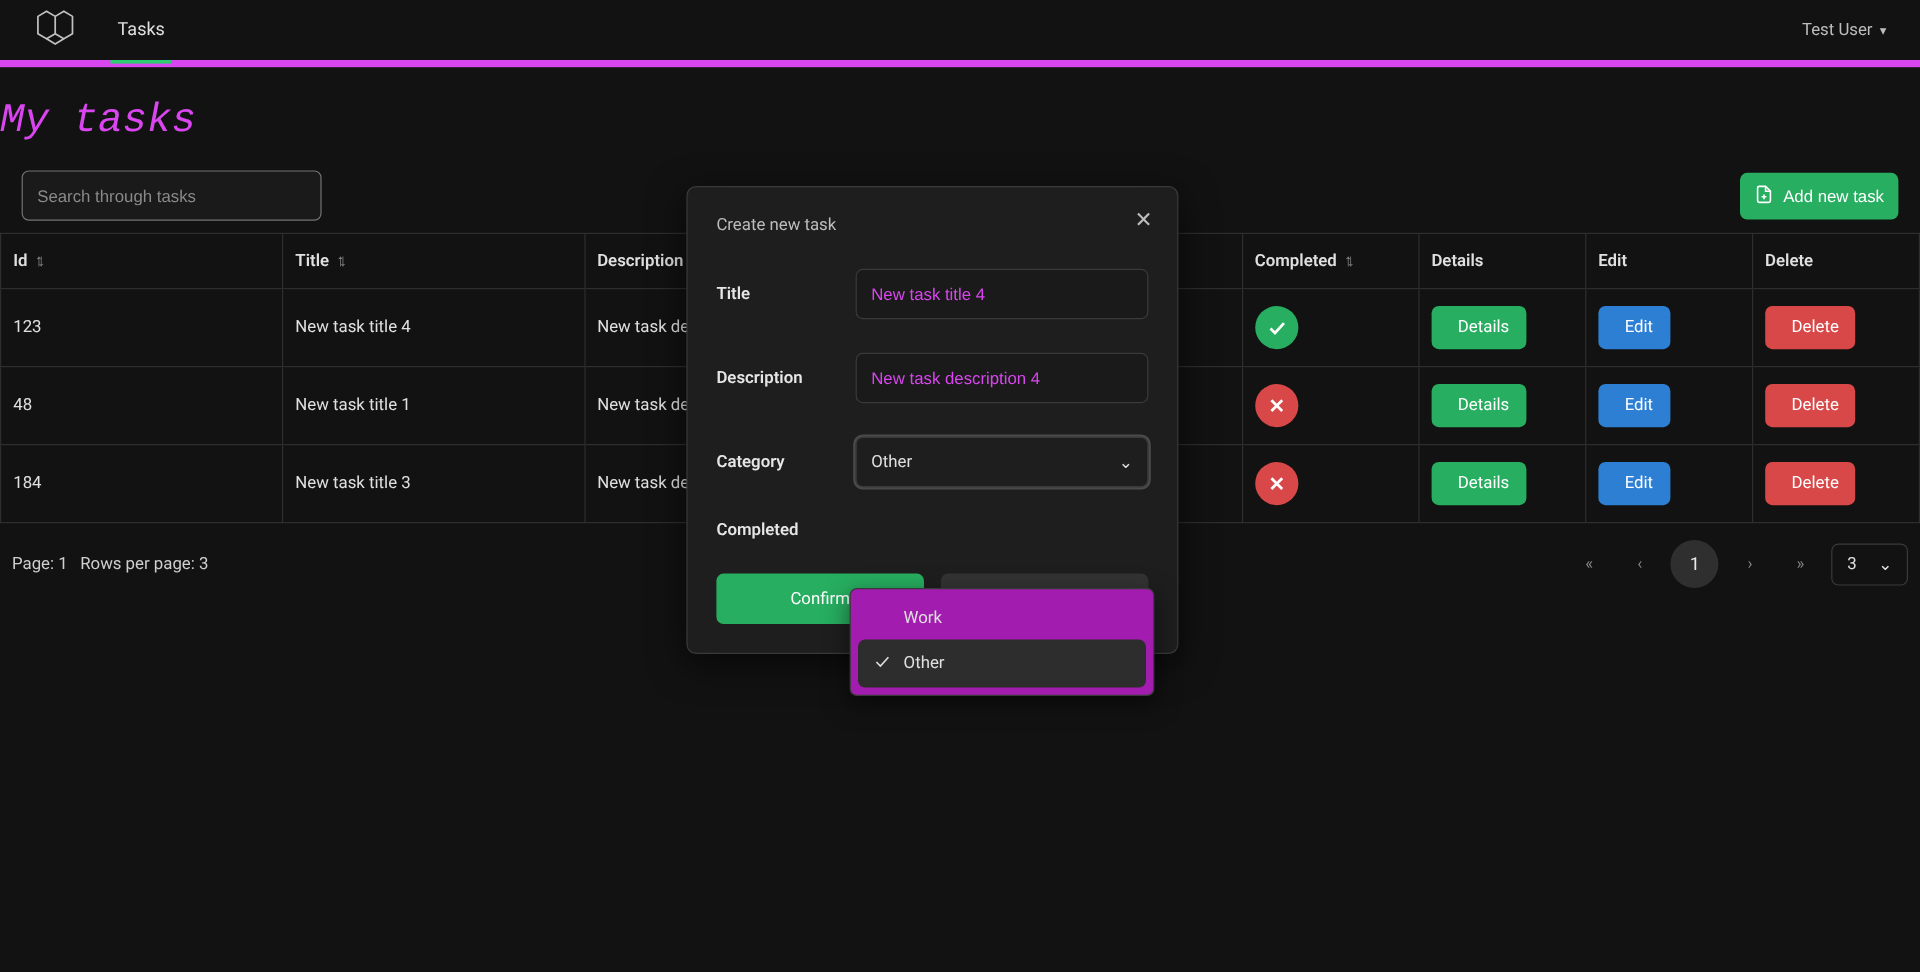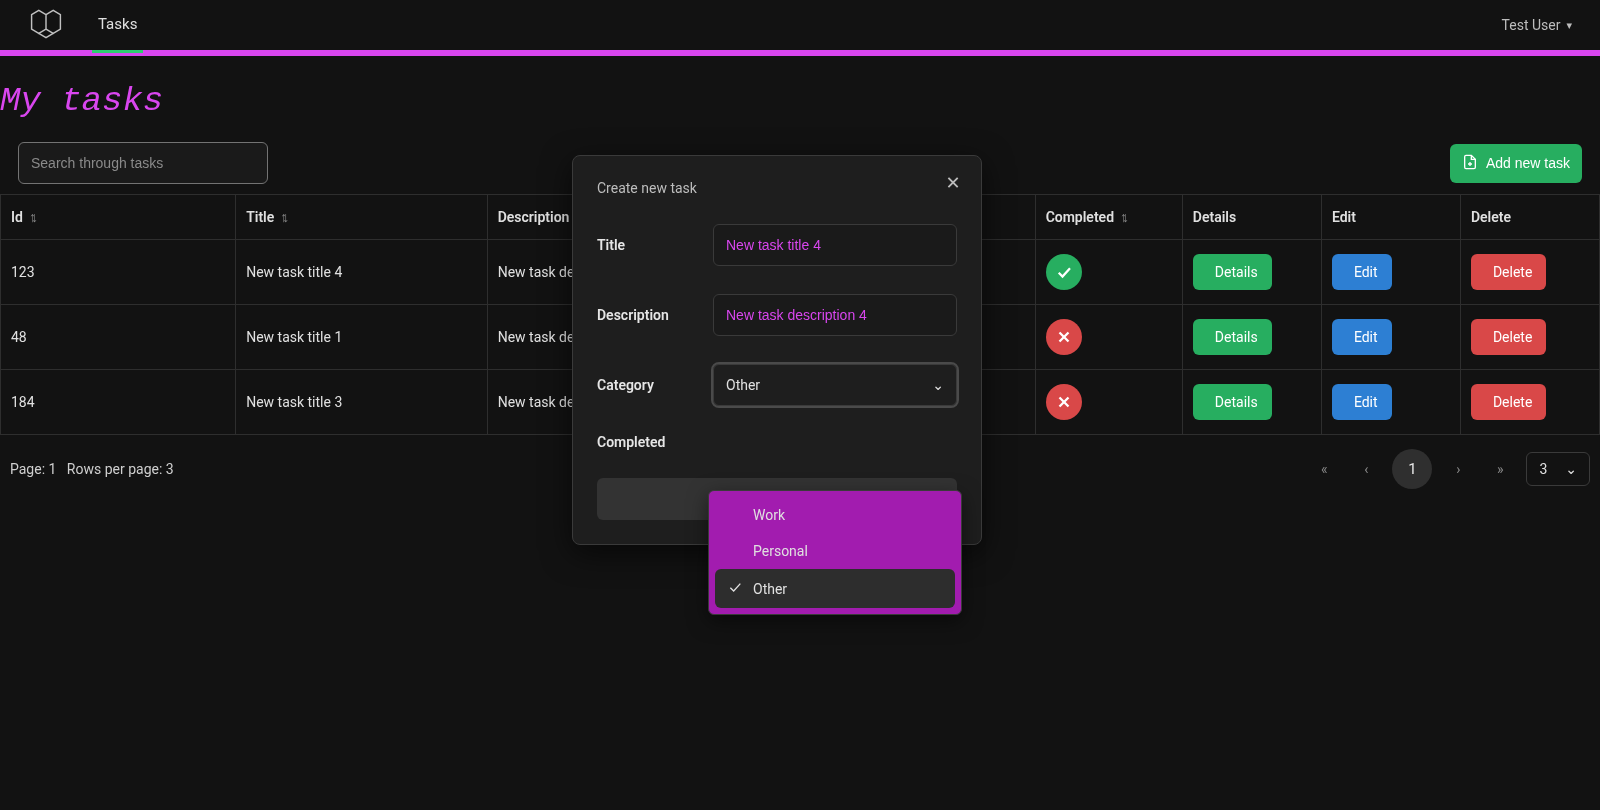--- a/index.html
+++ b/index.html
@@ -402,6 +402,9 @@
   </div>
 
   <div class="modal-actions">
+    <div class="confirm-btn">
+      <span>Confirm</span>
+    </div>
     <div class="cancel-btn">
       <span>Cancel</span>
     </div>

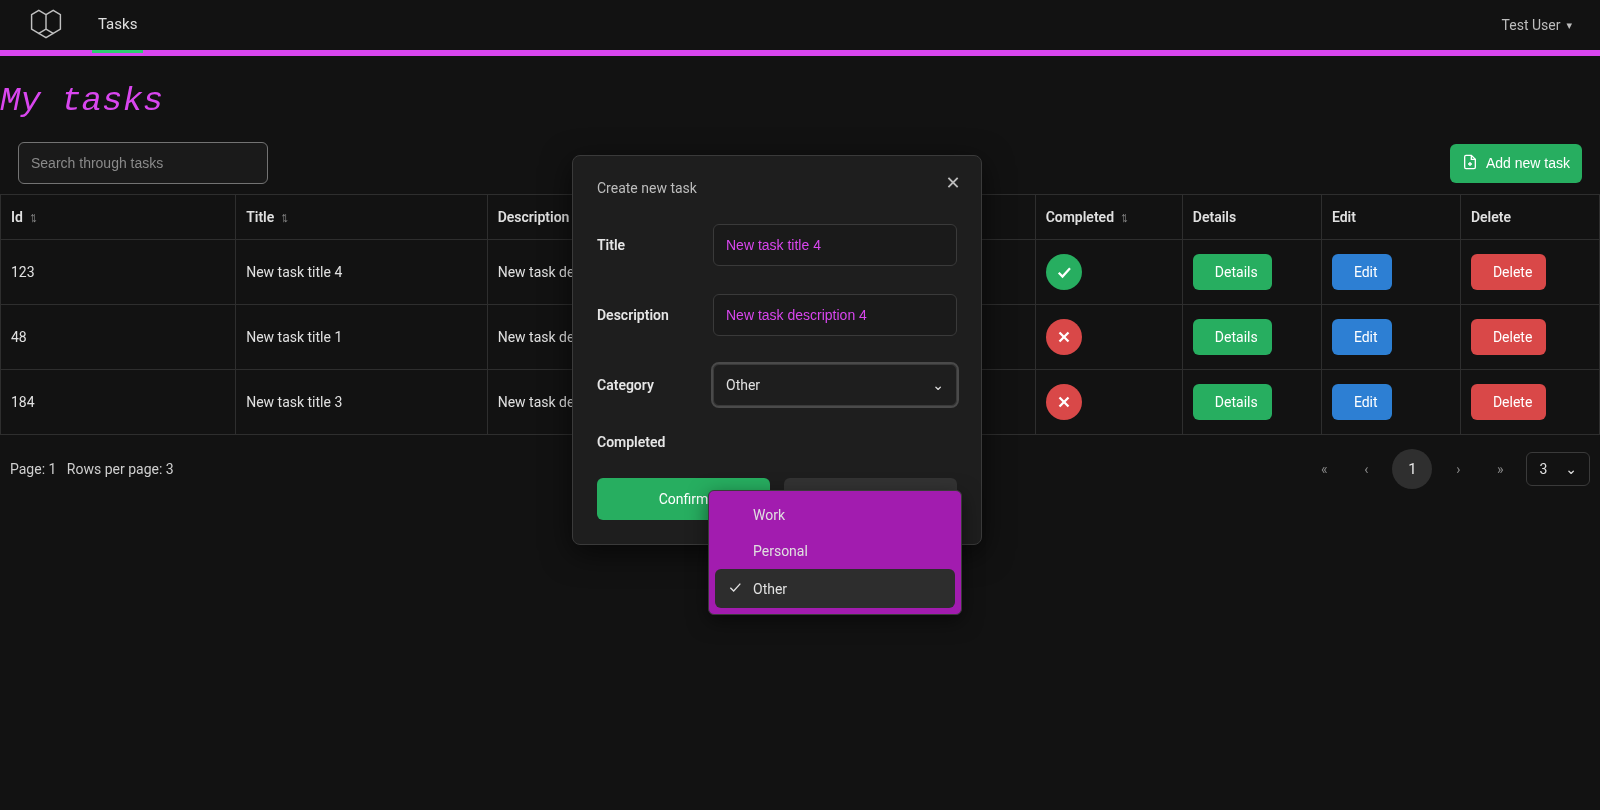--- a/index.html
+++ b/index.html
@@ -416,10 +416,6 @@
       <span class="spacer"></span>
       <span>Work</span>
     </div>
-    <div class="opt">
-      <span class="spacer"></span>
-      <span>Personal</span>
-    </div>
     <div class="opt selected">
       <span><svg viewBox="0 0 24 24" fill="none" stroke="#e0e0e0" stroke-width="2">
           <polyline points="5 13 10 18 20 7"></polyline>

